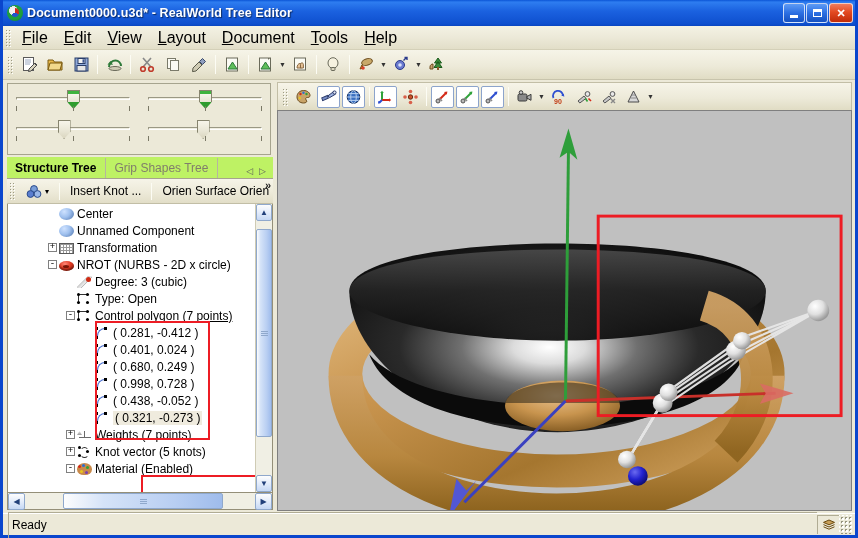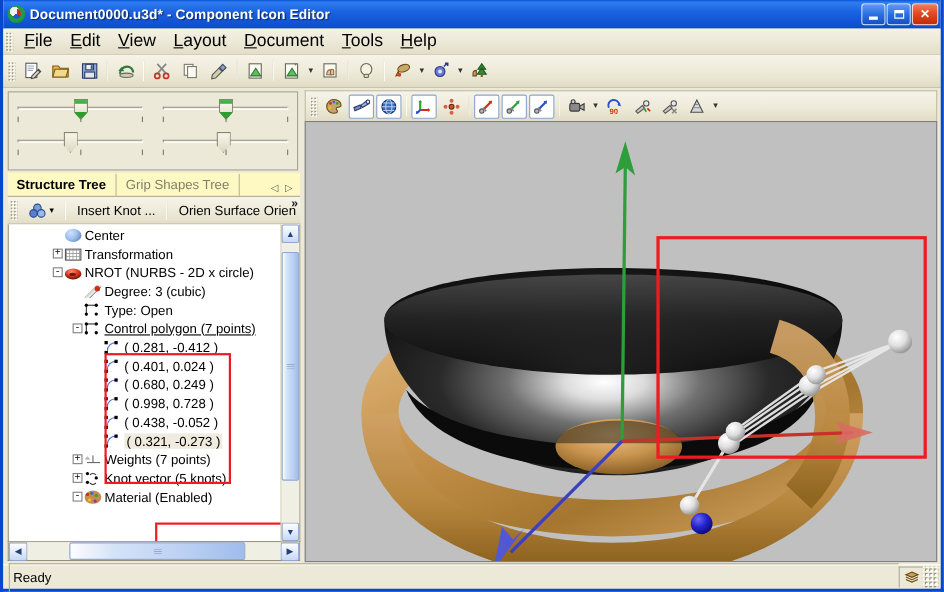--- a/index.html
+++ b/index.html
@@ -254,7 +254,7 @@
 
   <div id="titlebar">
     <div id="app-icon"></div>
-    <div id="title-text">Document0000.u3d* - Component Icon Editor</div>
+    <div id="title-text">Document0000.u3d* - RealWorld Tree Editor</div>
     <div class="wbtn">
         <div class="min-glyph"></div>
       </div>

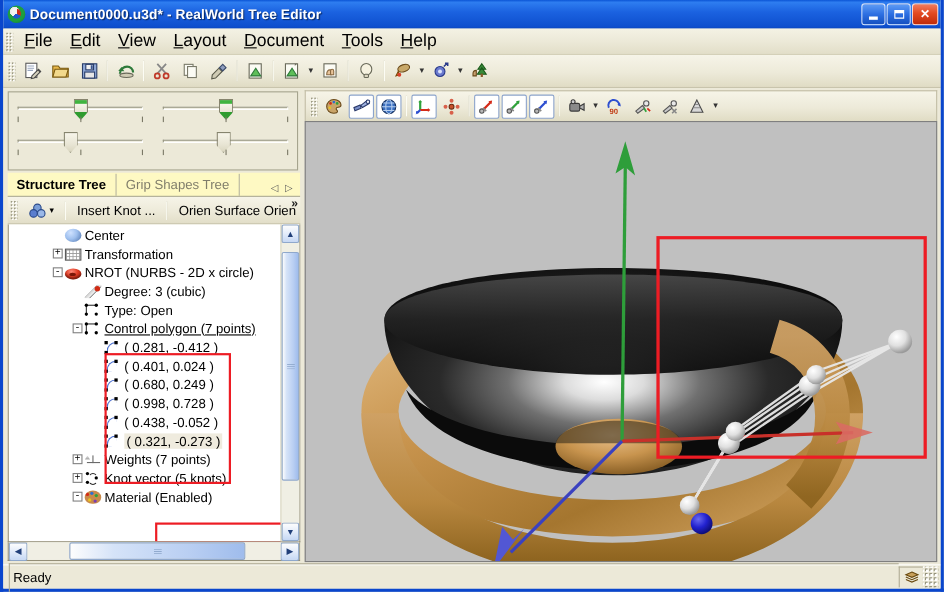--- a/index.html
+++ b/index.html
@@ -121,7 +121,7 @@
   
   #tabs{
     flex:0 0 22px; display:flex; align-items:flex-end; margin-left:4px;
-    border-bottom:1px solid #A6A48E; background:#fef9c3;
+    border-bottom:1px solid #A6A48E; background:#bef264;
   }
   .tab{
     padding:3px 9px 3px 8px; font-size:12px; cursor:default;

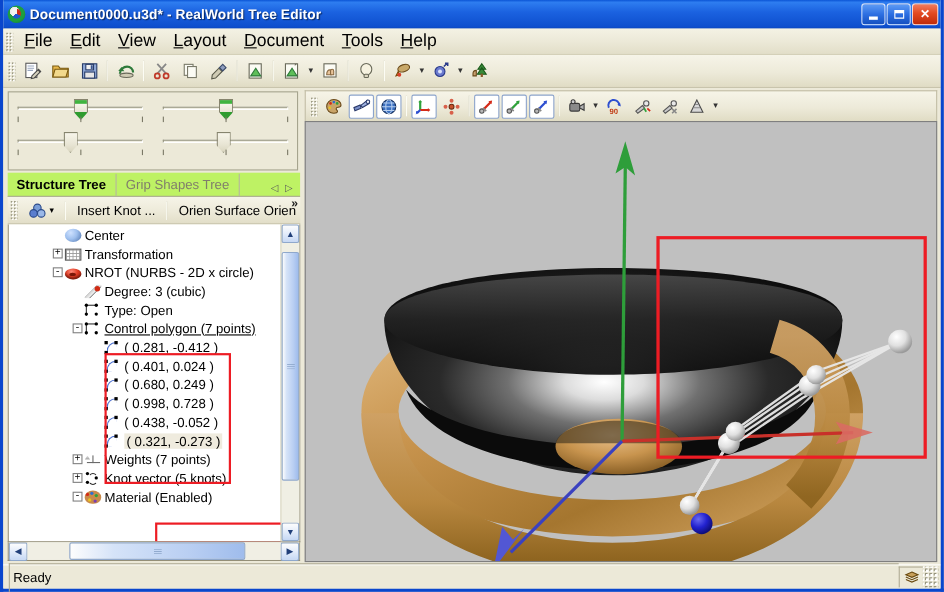--- a/index.html
+++ b/index.html
@@ -471,6 +471,12 @@
                 <span style="width:9px;flex:0 0 9px"></span>
                 <span class="ticon ic-node"></span>
                 <span class="tlabel">Center</span>
+              </div>
+              <div class="trow">
+                <span class="dots" style="width:3px"></span>
+                <span style="width:9px;flex:0 0 9px"></span>
+                <span class="ticon ic-node"></span>
+                <span class="tlabel">Unnamed Component</span>
               </div>
               <div class="trow">
                 <span class="dots" style="width:3px"></span>

